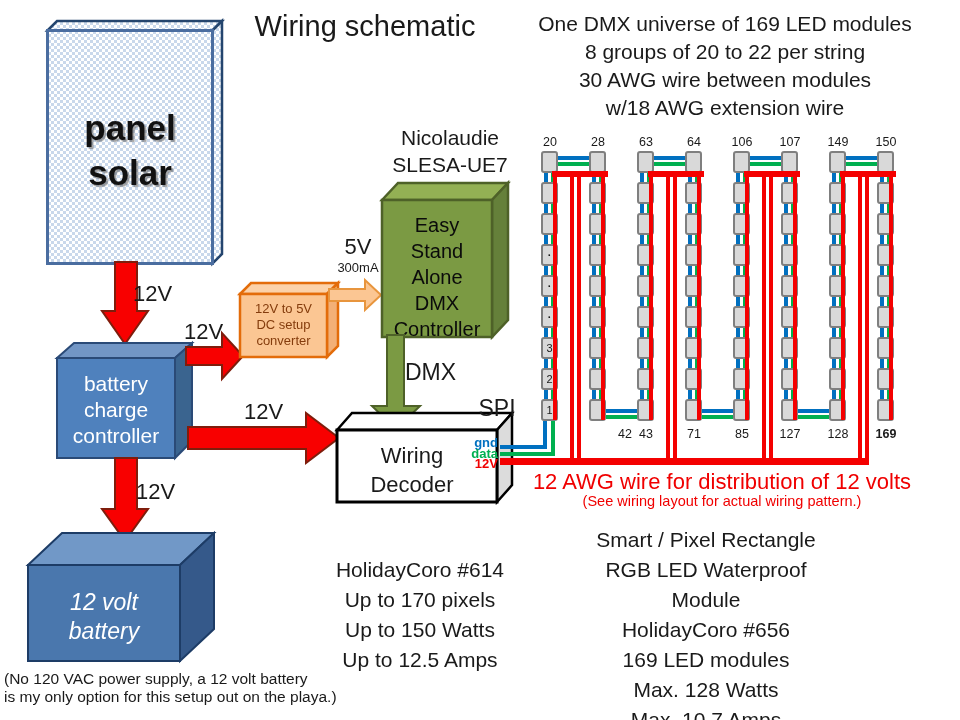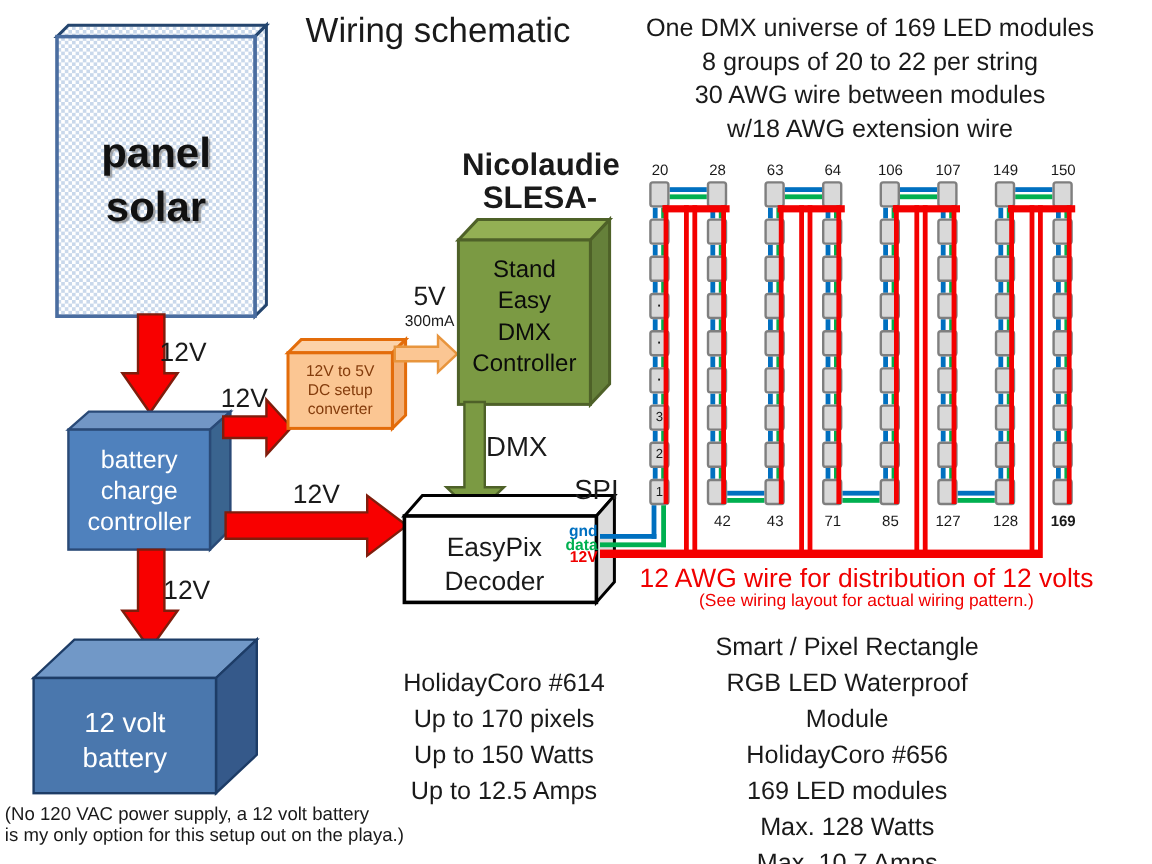--- a/index.html
+++ b/index.html
@@ -16,7 +16,7 @@
   .t-bat{font-size:23px;line-height:29px;}
   .t-small{font-size:15.5px;line-height:17.5px;}
   .t-conv{font-size:13px;line-height:16px;color:#843c0c;}
-  .t-brand{font-size:26px;line-height:27px;font-weight:bold;}
+  .t-brand{font-size:21px;line-height:27px;}
   .t-dmxbox{font-size:20px;line-height:26px;color:#0b0b0b;}
   .t-12v{font-size:22px;}
   .t-5v{font-size:22px;}

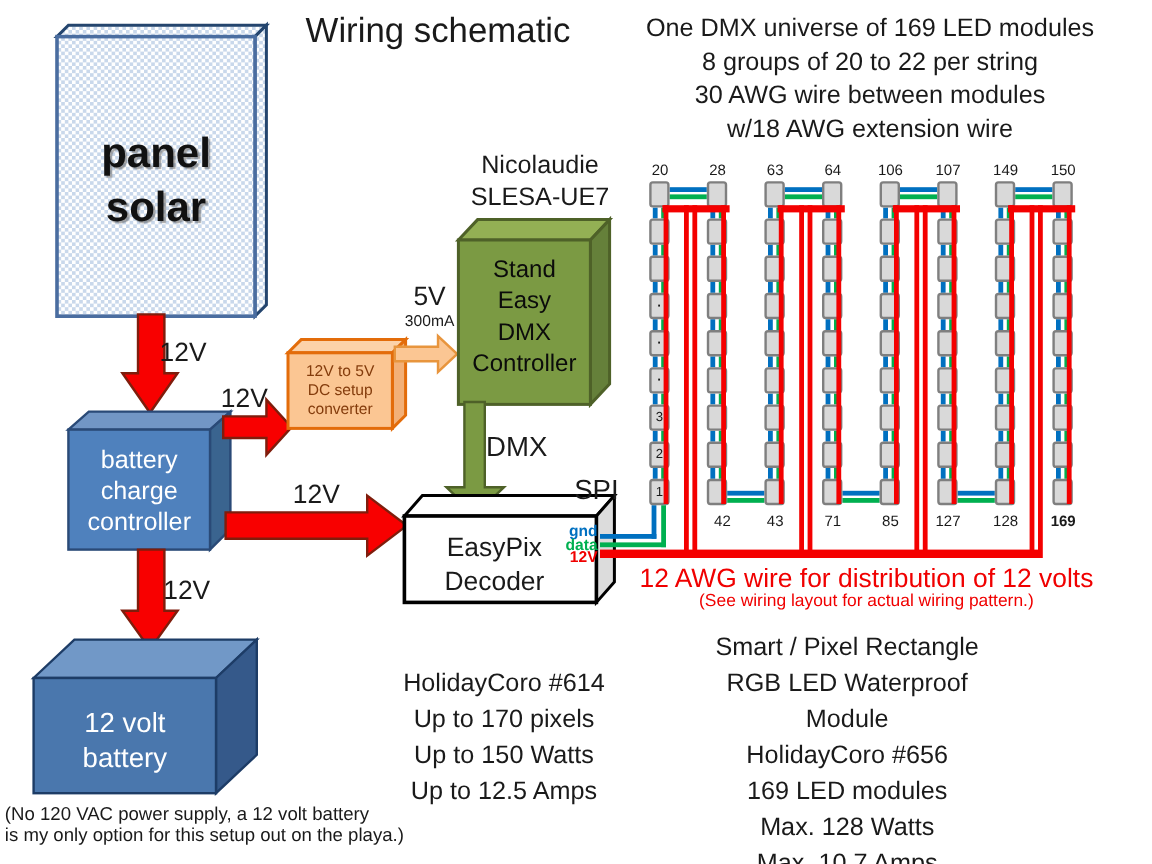--- a/index.html
+++ b/index.html
@@ -137,8 +137,8 @@
     <rect x="2" y="19" width="110" height="137" fill="#7b9a43" stroke="#4e6128" stroke-width="2.5"></rect>
   </svg>
   <div class="abs ctr t-dmxbox" style="left:382px;top:212px;width:110px;">
+    <div>Easy</div>
     <div>Stand</div>
-    <div>Easy</div>
     <div>DMX</div>
     <div>Controller</div>
   </div>

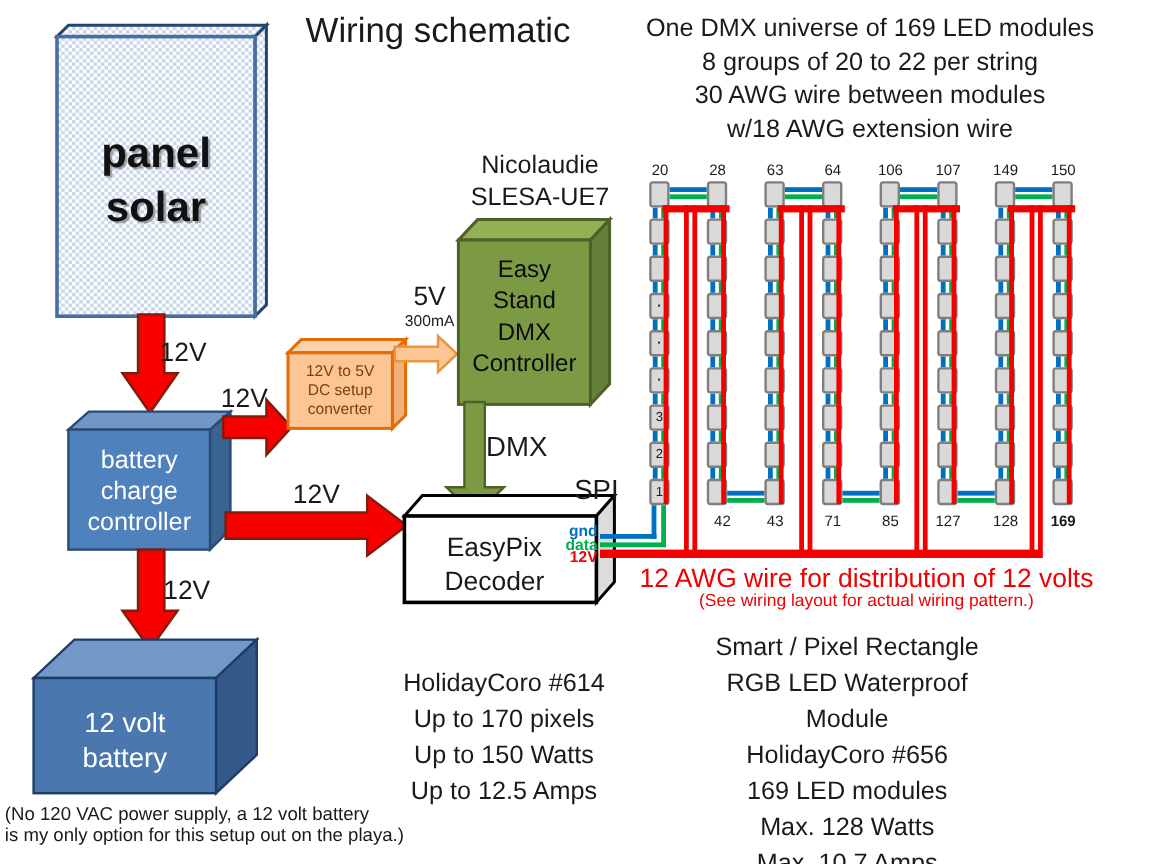--- a/index.html
+++ b/index.html
@@ -139,6 +139,7 @@
   <div class="abs ctr t-dmxbox" style="left:382px;top:212px;width:110px;">
     <div>Easy</div>
     <div>Stand</div>
+    <div>Alone</div>
     <div>DMX</div>
     <div>Controller</div>
   </div>

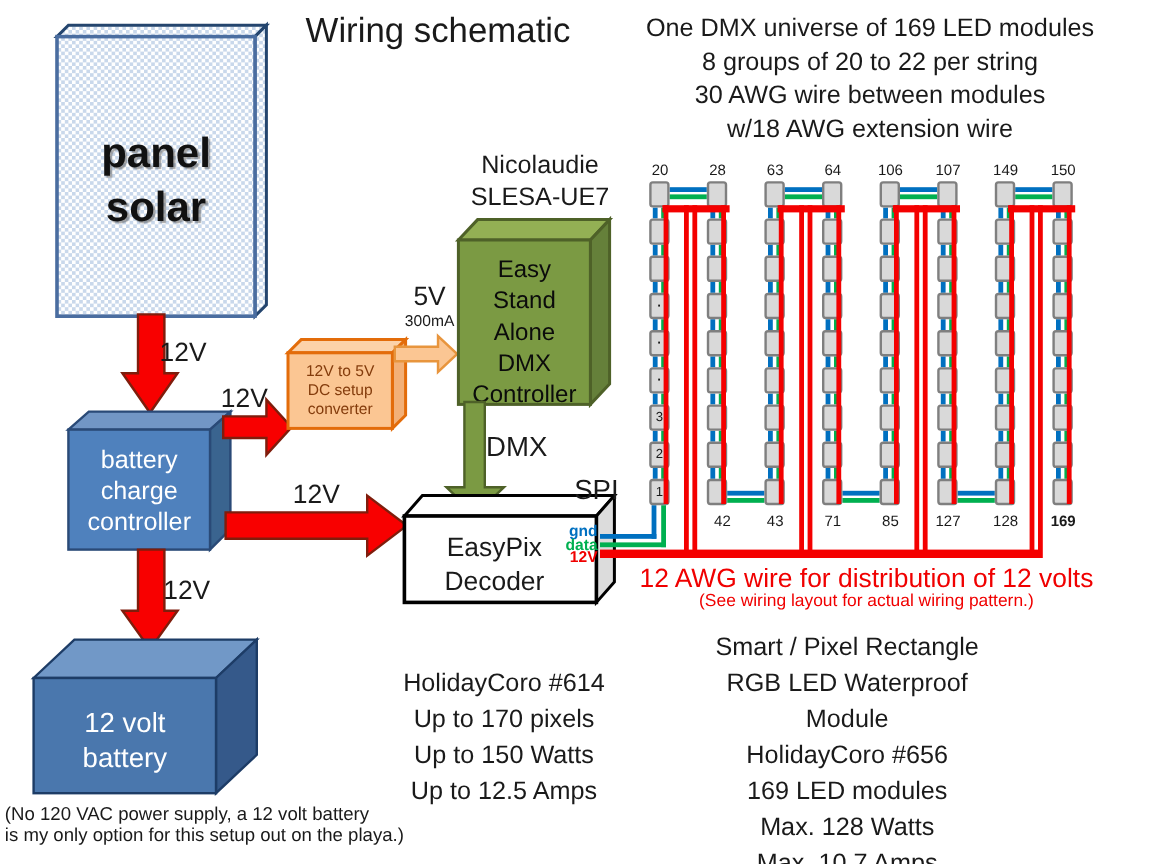--- a/index.html
+++ b/index.html
@@ -216,7 +216,7 @@
       <div class="wire" style="left: 592px; top: 390px; width: 3.5px; height: 9px; background: rgb(0, 112, 192); z-index: 1;"></div>
       <div class="wire" style="left: 599px; top: 390px; width: 3.5px; height: 9px; background: rgb(0, 176, 80); z-index: 1;"></div>
       <div class="module" style="left: 589px; top: 399px; width: 17px; height: 22px; background: rgb(217, 217, 217); border-color: rgb(127, 127, 127);"></div>
-      <div class="abs ledlabel" style="left: 580px; top: 427px; width: 44px; z-index: 7;">42</div>
+      <div class="abs ledlabel" style="left: 603px; top: 427px; width: 44px; z-index: 7;">42</div>
       <div class="abs ledlabel" style="left: 624px; top: 135px; width: 44px; z-index: 7;">63</div>
       <div class="module" style="left: 637px; top: 151px; width: 17px; height: 22px; background: rgb(217, 217, 217); border-color: rgb(127, 127, 127);"></div>
       <div class="wire" style="left: 640px; top: 173px; width: 3.5px; height: 9px; background: rgb(0, 112, 192); z-index: 1;"></div>

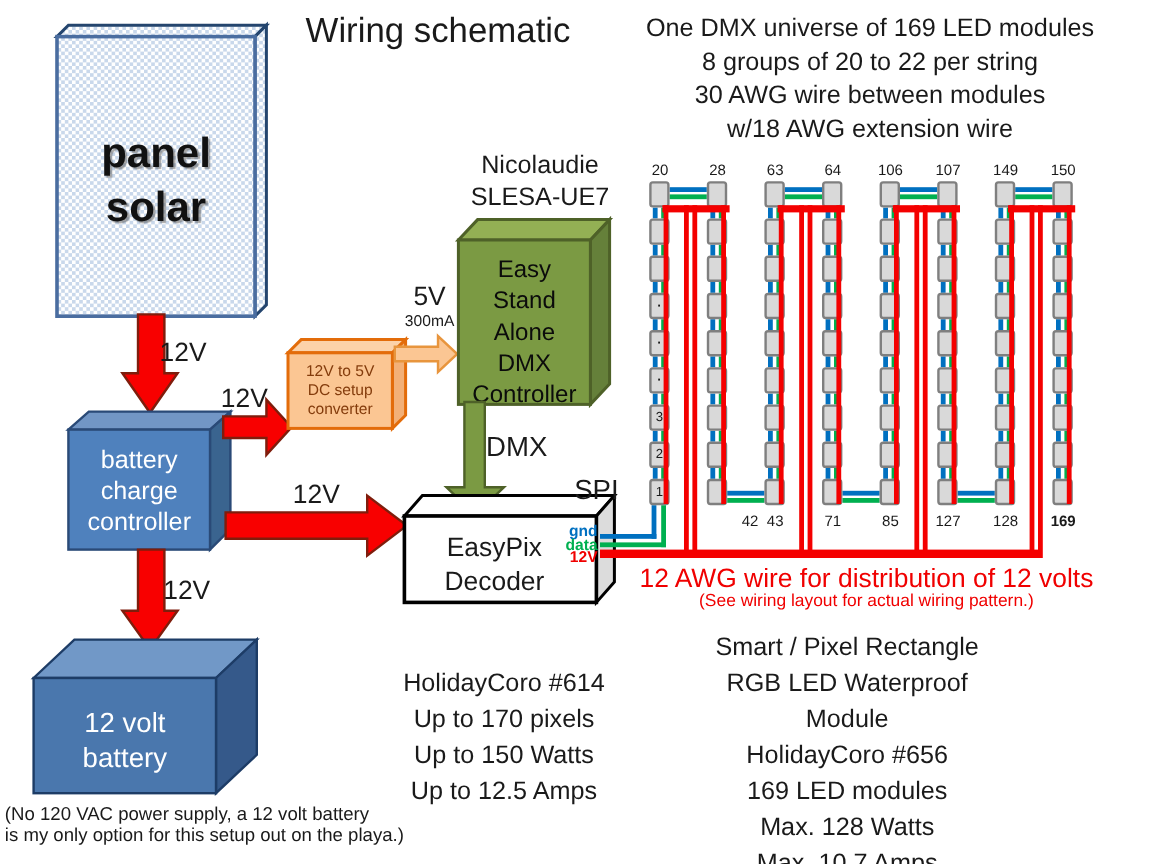--- a/index.html
+++ b/index.html
@@ -155,7 +155,7 @@
     <rect x="2" y="20" width="160" height="72" fill="#ffffff" stroke="#000" stroke-width="3"></rect>
   </svg>
   <div class="abs ctr t-dec" style="left:337px;top:441px;width:150px;">
-    <div>EasyPix</div>
+    <div>Wiring</div>
     <div>Decoder</div>
   </div>
   <div class="abs ctr t-bus" style="left:471px;top:395px;width:52px;">SPI</div>

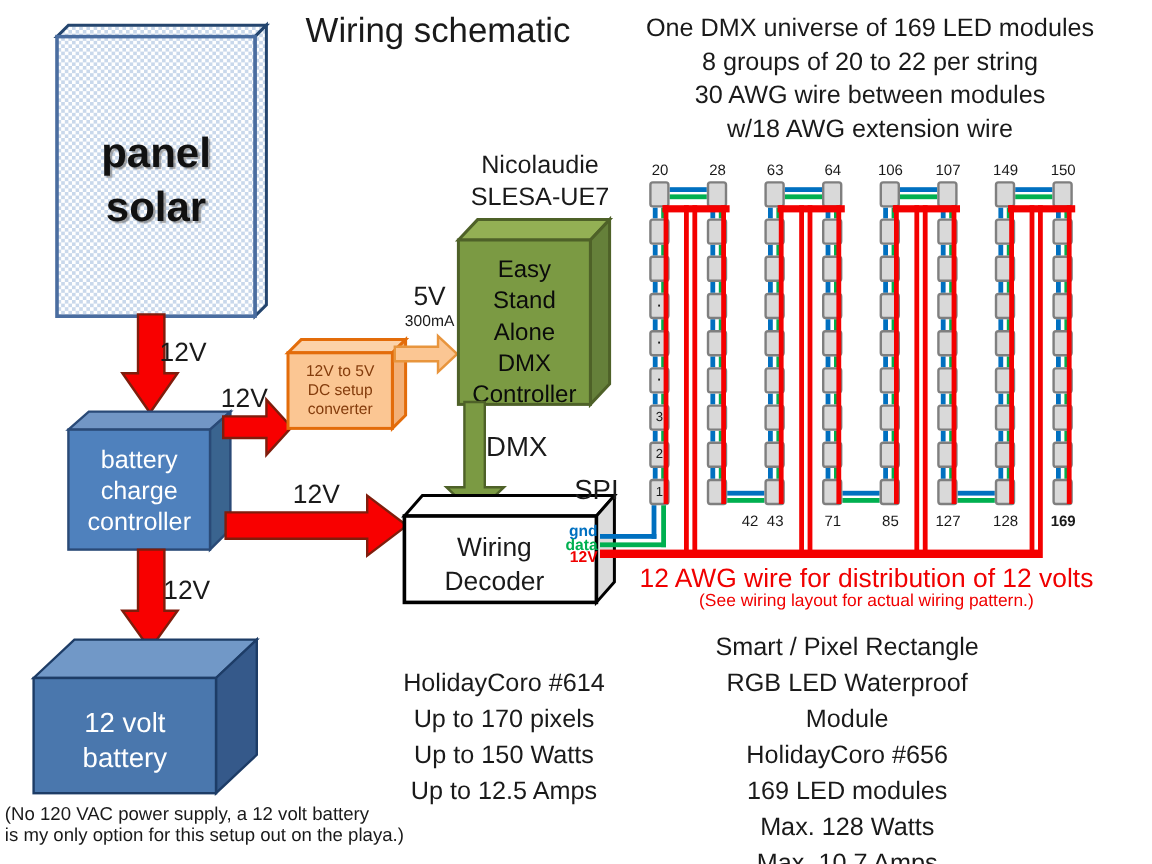--- a/index.html
+++ b/index.html
@@ -99,7 +99,7 @@
     <polygon points="154,34 188,2 188,98 154,130" fill="#35598a" stroke="#1d3c66" stroke-width="2"></polygon>
     <rect x="2" y="34" width="152" height="96" fill="#4a77ad" stroke="#1d3c66" stroke-width="2"></rect>
   </svg>
-  <div class="abs ctr t-bat t-white" style="left:28px;top:588px;width:152px;">
+  <div class="abs ctr t-bat t-white" style="left:28px;top:588px;width:152px;font-style:italic;">
     <div>12 volt</div>
     <div>battery</div>
   </div>

